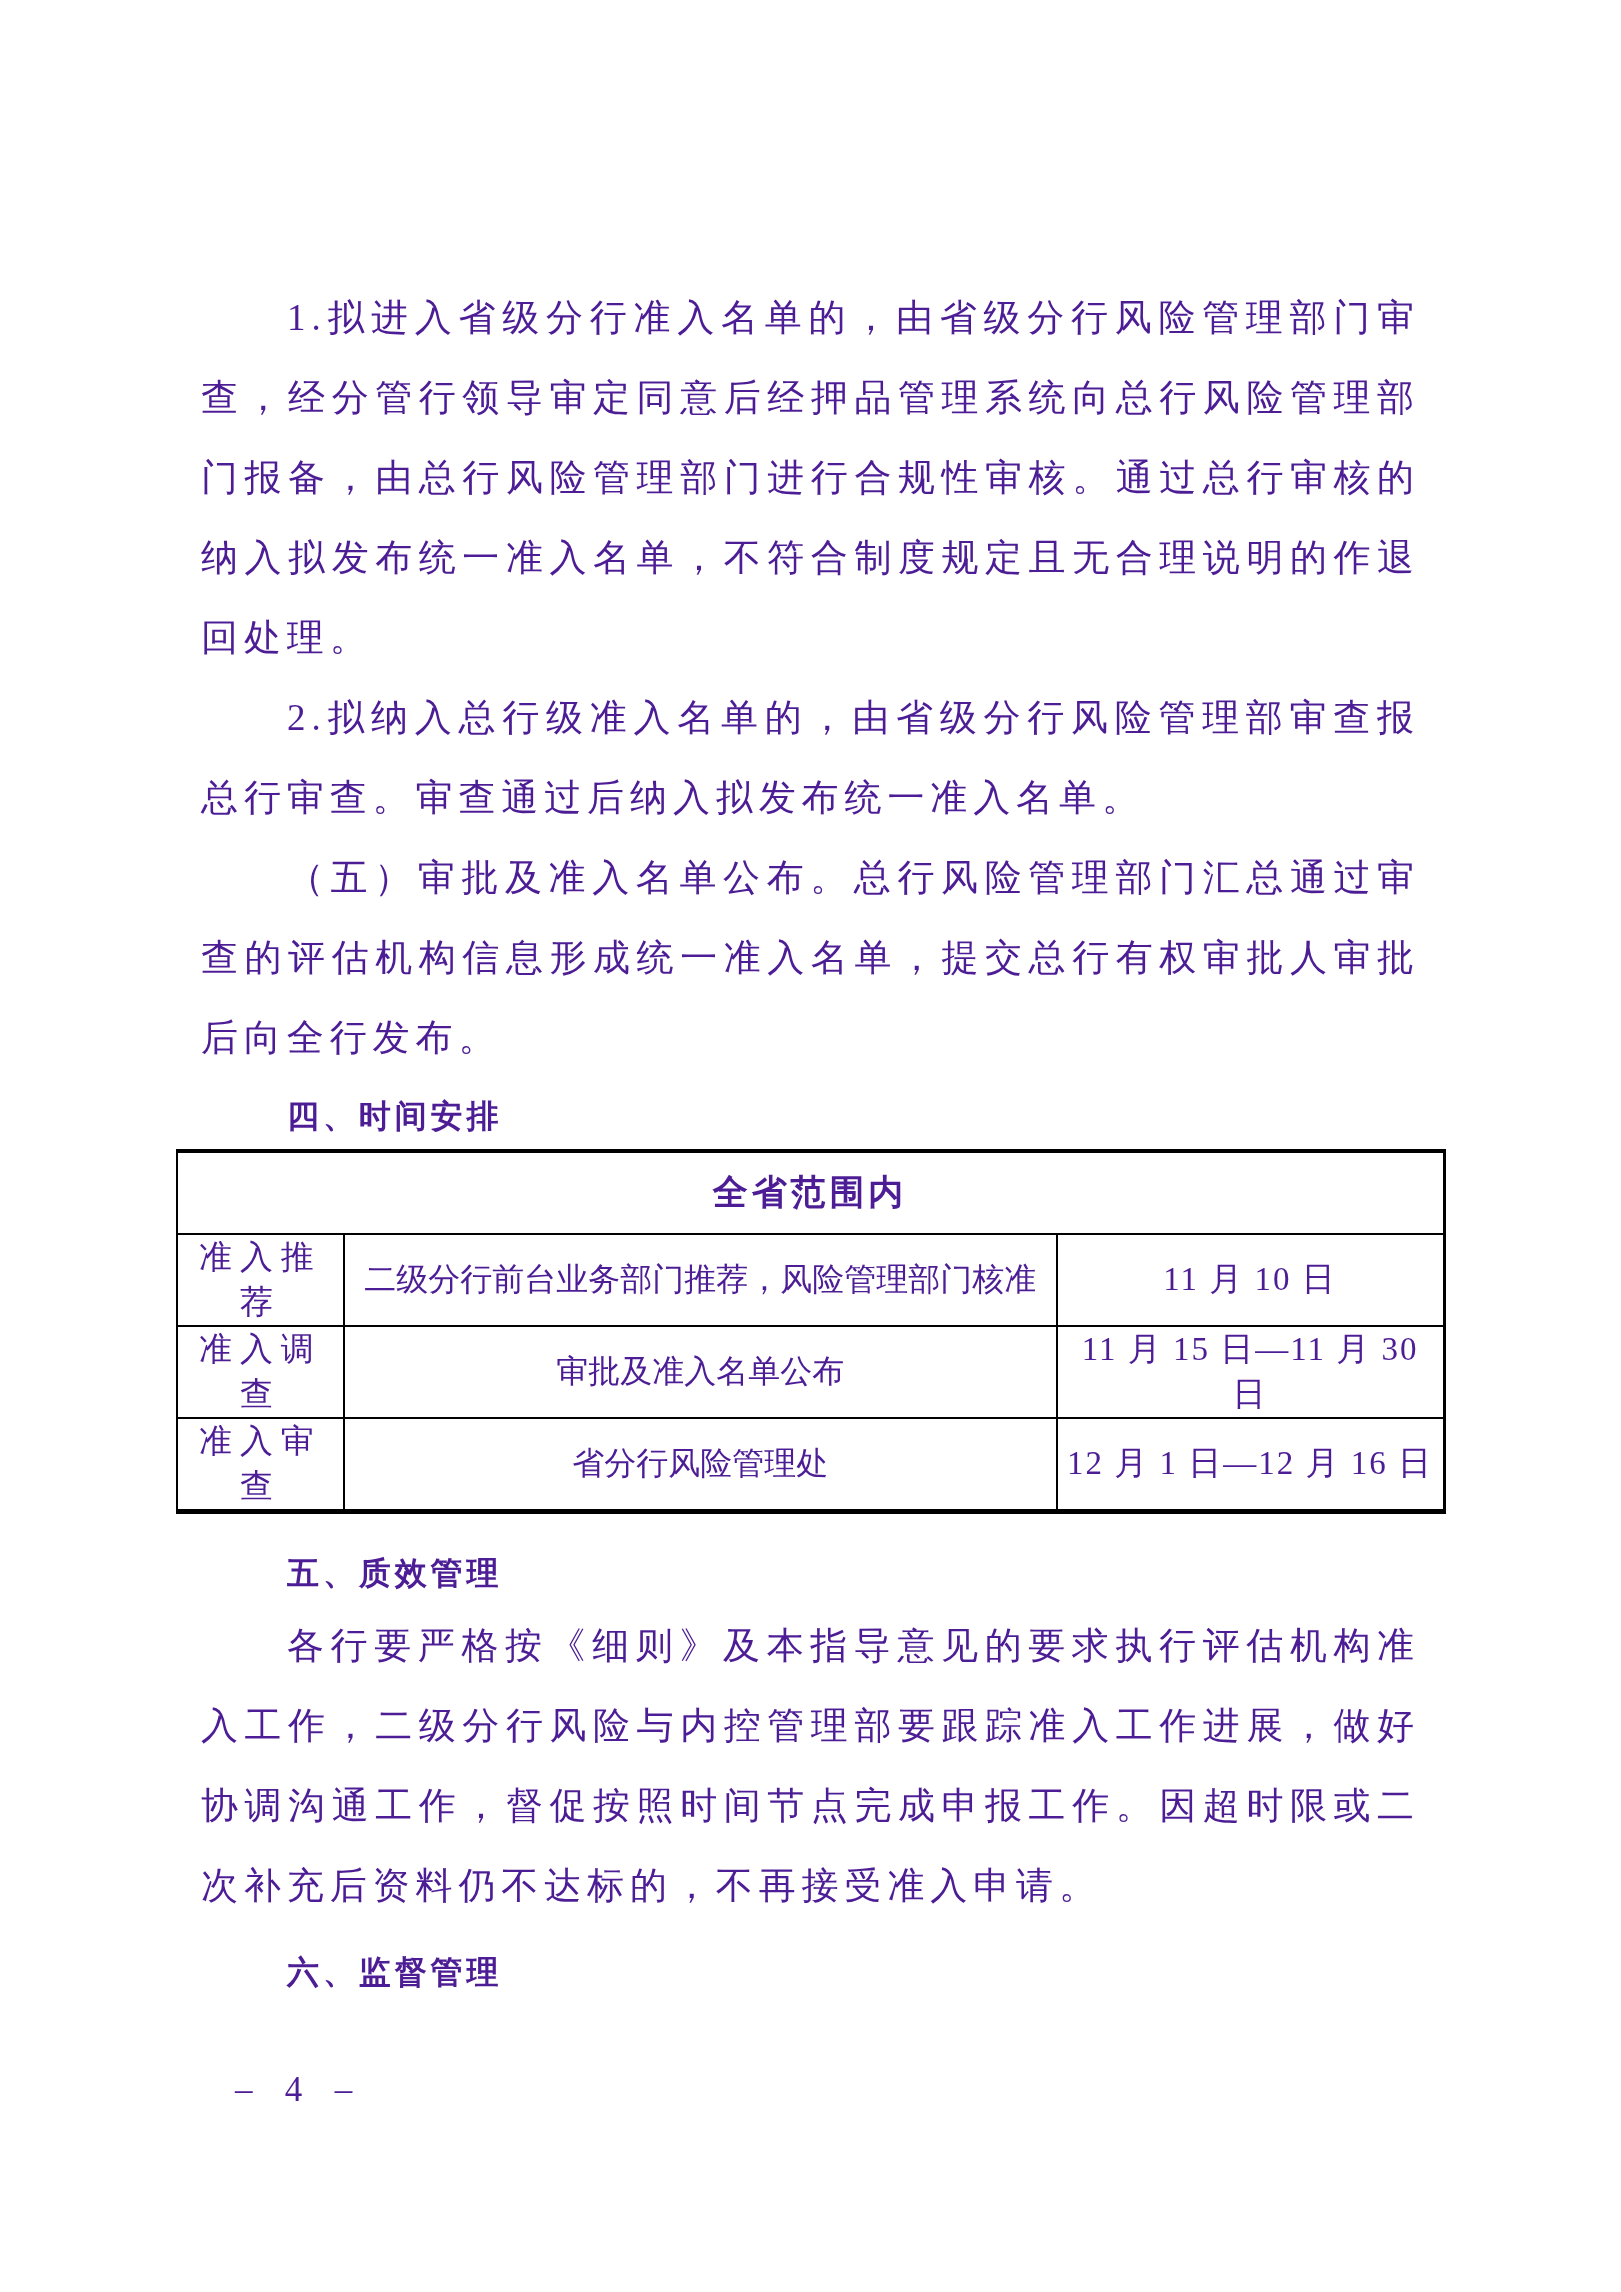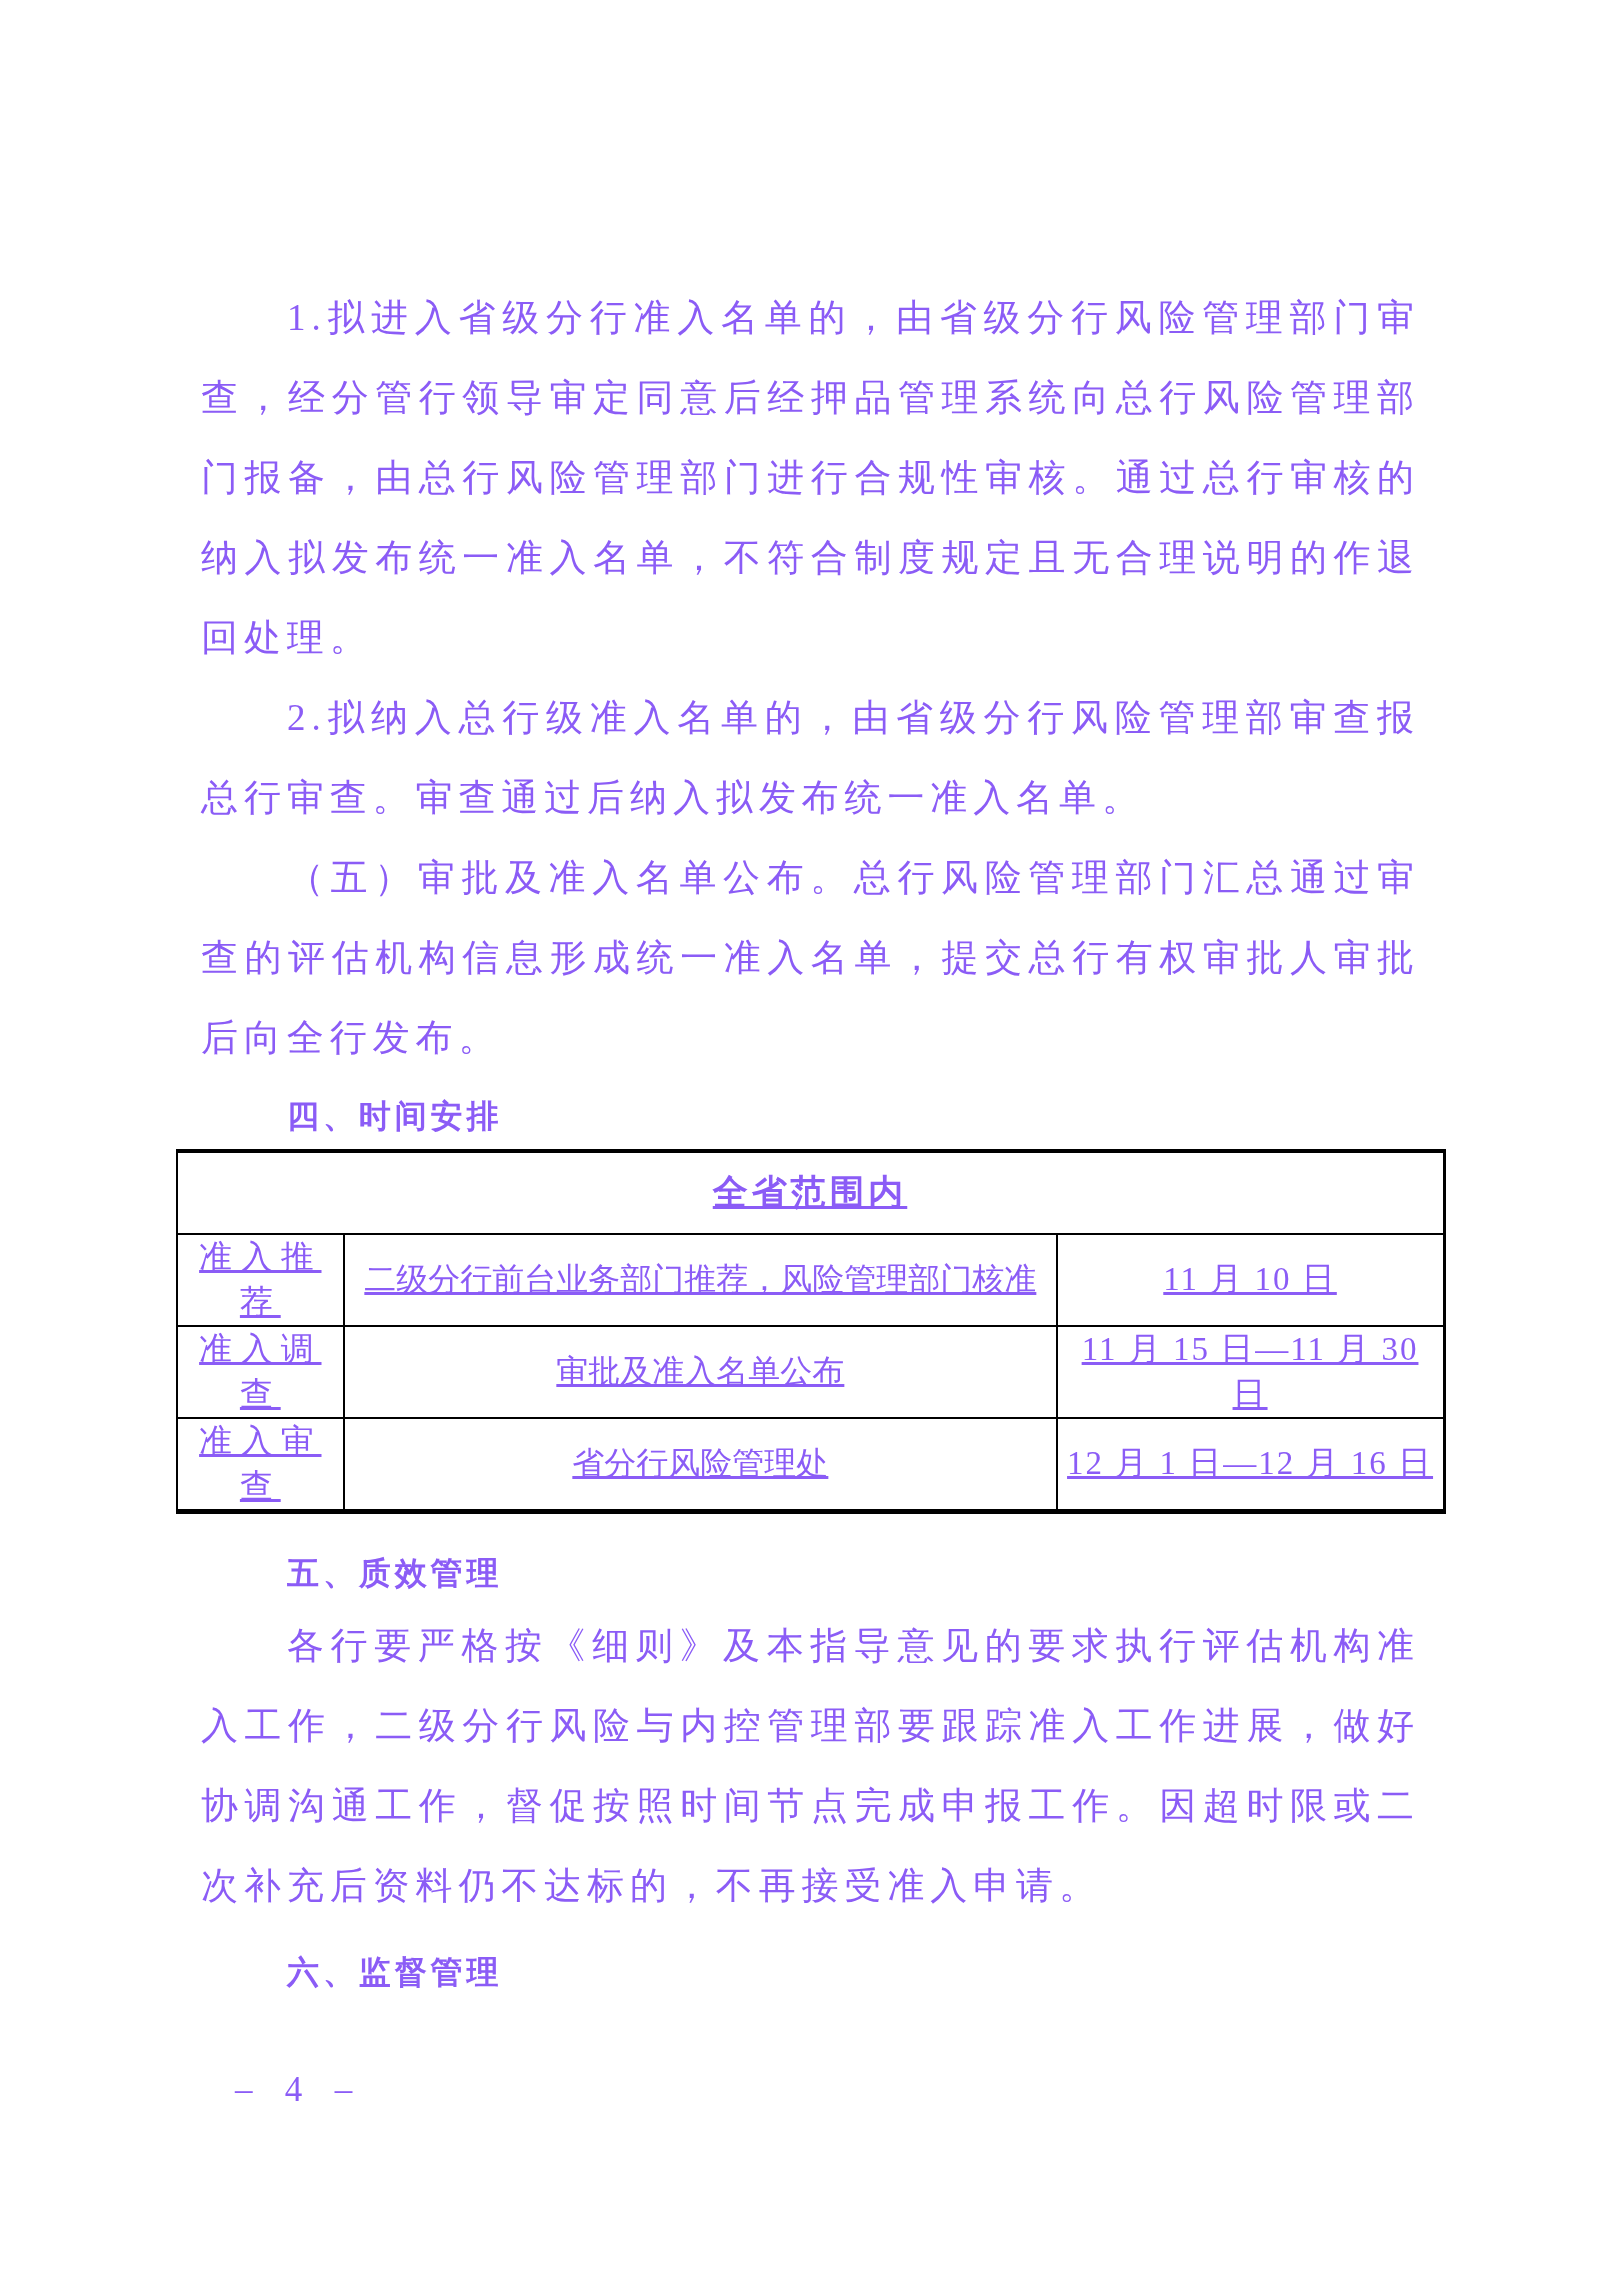--- a/index.html
+++ b/index.html
@@ -12,7 +12,7 @@
     width: 1621px;
     height: 2293px;
     background: #ffffff;
-    color: #8b5cf6;
+    color: #4c1d95;
     font-family: "Liberation Serif", "DejaVu Serif", serif;
     overflow: hidden;
   }

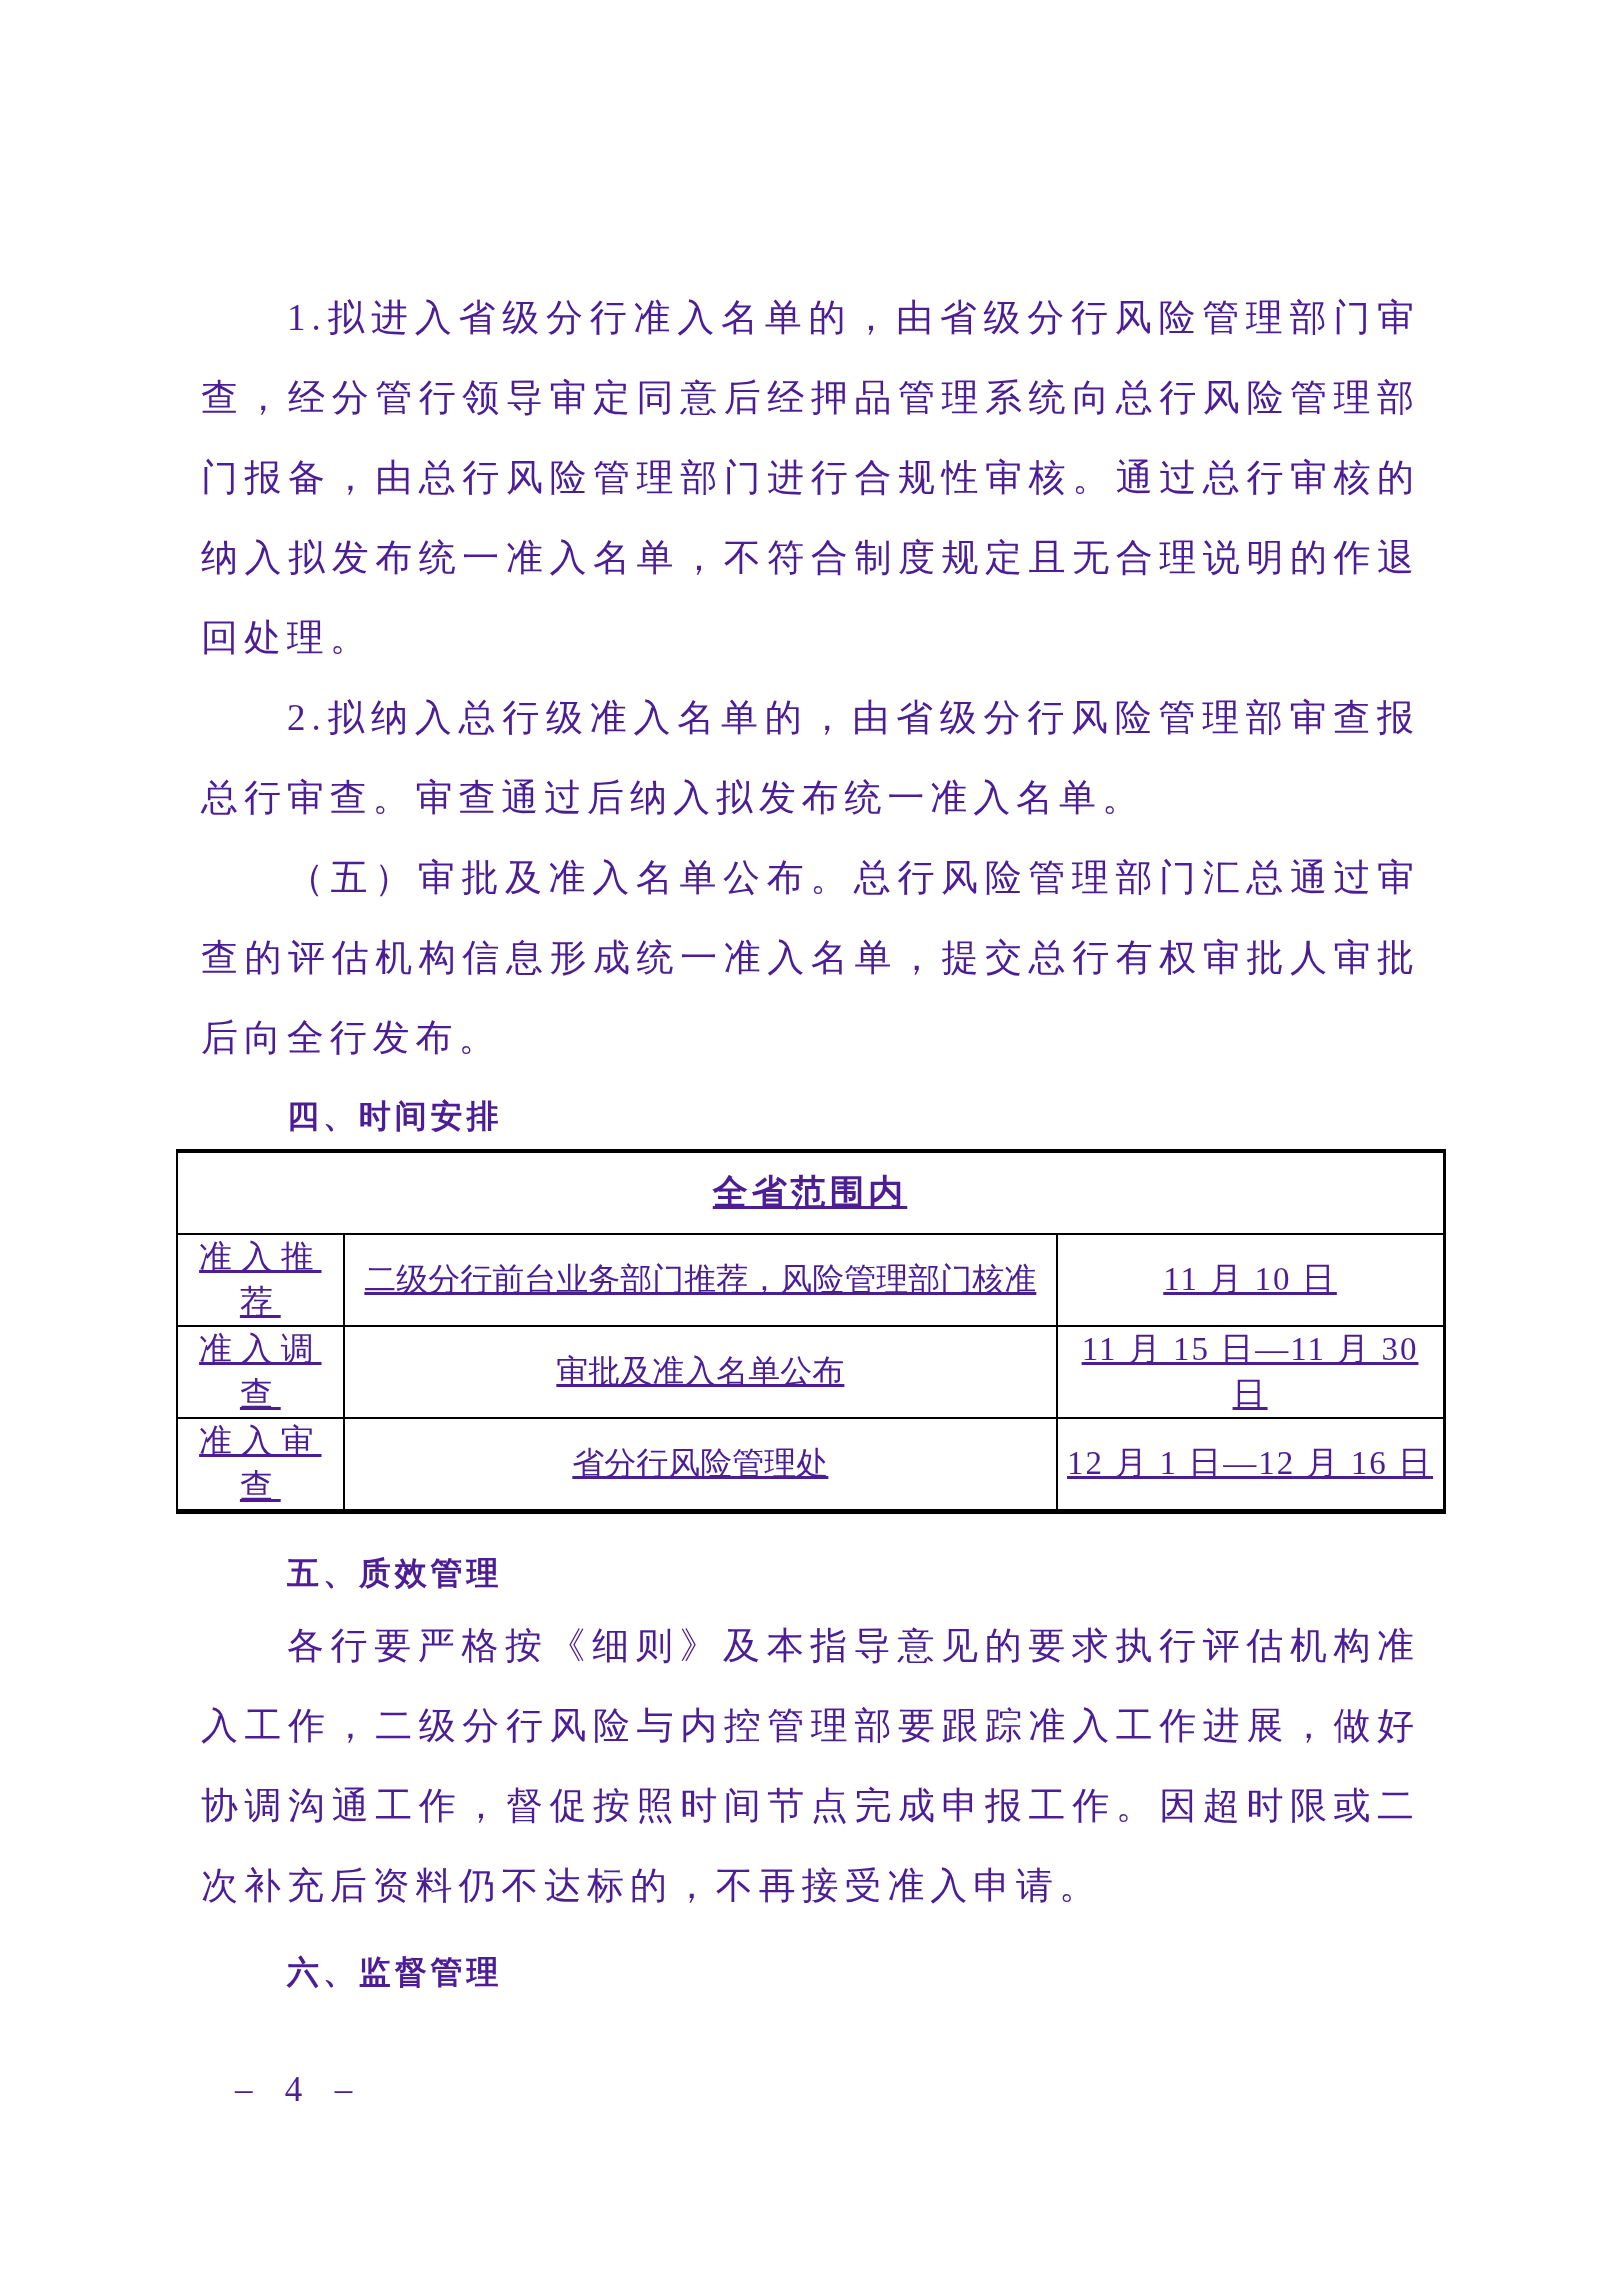--- a/index.html
+++ b/index.html
@@ -51,7 +51,6 @@
     margin-top: 0;
     border-collapse: collapse;
     table-layout: fixed;
-    text-decoration: underline;
   }
   .schedule-table th,
   .schedule-table td {

